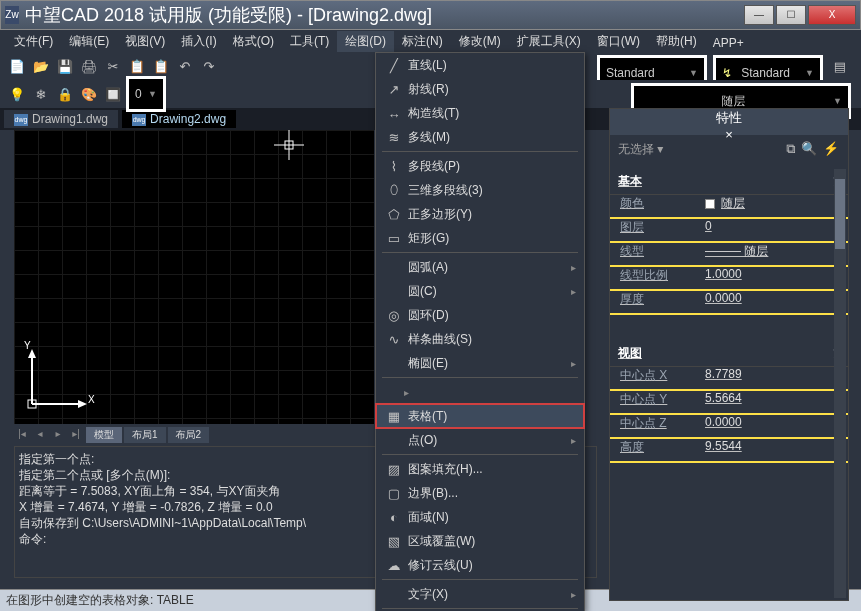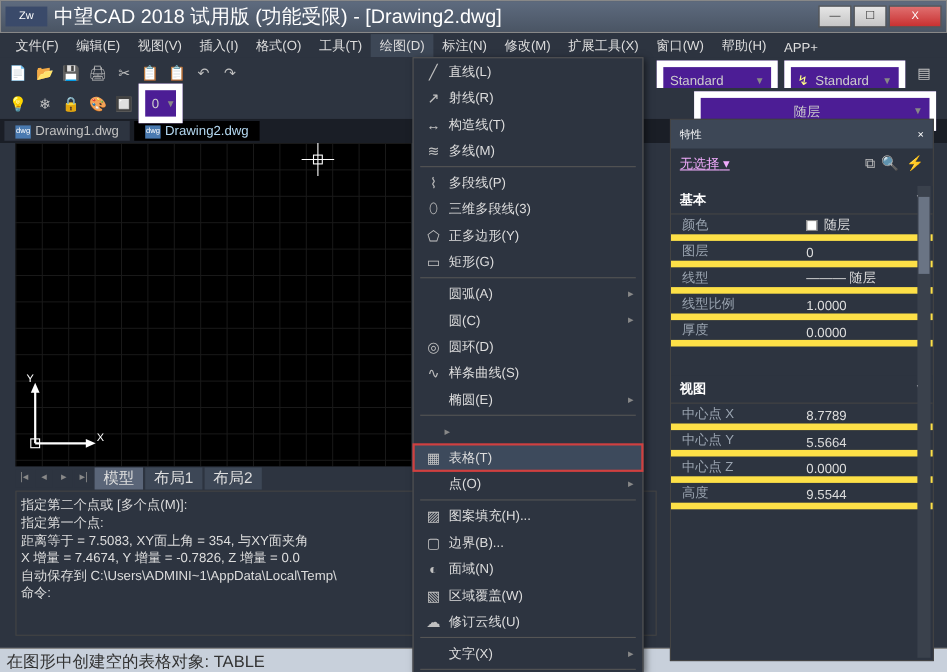--- a/index.html
+++ b/index.html
@@ -7,7 +7,7 @@
 
 
 .titlebar { height: 30px; background: linear-gradient(#5e6b7f,#4a5564); display: flex; align-items: center; padding: 0 4px; border: 1px solid #888; }
-.titlebar .logo { width: 38px; height: 18px; background: #3a4a6a; margin-right: 6px; color:#fff; font-size:10px; text-align:center; line-height:18px; }
+.titlebar .logo { width: 14px; height: 18px; background: #3a4a6a; margin-right: 6px; color:#fff; font-size:10px; text-align:center; line-height:18px; }
 .titlebar .title { color: #fff; font-size: 18px; flex: 1; }
 .titlebar .wbtn { width: 30px; height: 20px; background: linear-gradient(#e6e6e6,#c5c5c5); border:1px solid #555; text-align:center; line-height:18px; color:#333; margin-left:2px; font-size:10px; }
 .titlebar .wbtn.close { background: linear-gradient(#e07070,#c83030); color:#fff; width:48px; }

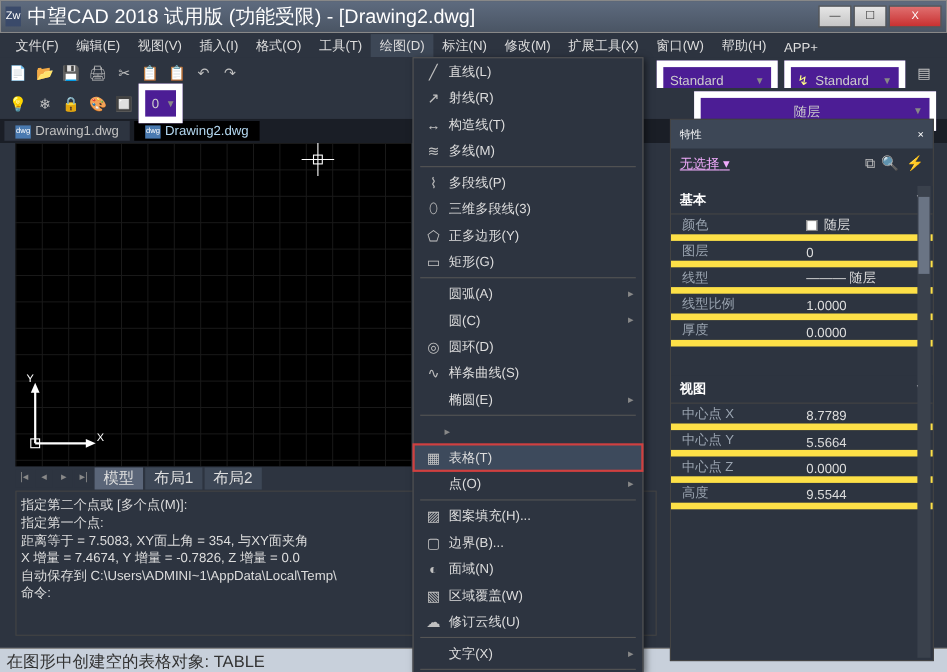--- a/index.html
+++ b/index.html
@@ -20,7 +20,7 @@
 
 .toolbar { height: 28px; background: #2d3440; display: flex; align-items: center; padding: 0 6px; gap:2px; }
 .toolbar .tbtn { width: 22px; height: 22px; display:flex; align-items:center; justify-content:center; color:#c0c0c0; font-size:13px; }
-.toolbar .combo { height:36px; background:#4c1d95; border:6px solid #ffffff; padding:0 6px; display:flex; align-items:center; justify-content:space-between; color:#ccc; }
+.toolbar .combo { height:36px; background:#000000; border:3px solid #ffffff; padding:0 6px; display:flex; align-items:center; justify-content:space-between; color:#ccc; }
 .toolbar .combo .arrow { font-size:9px; color:#888; margin-left:6px; }
 
 

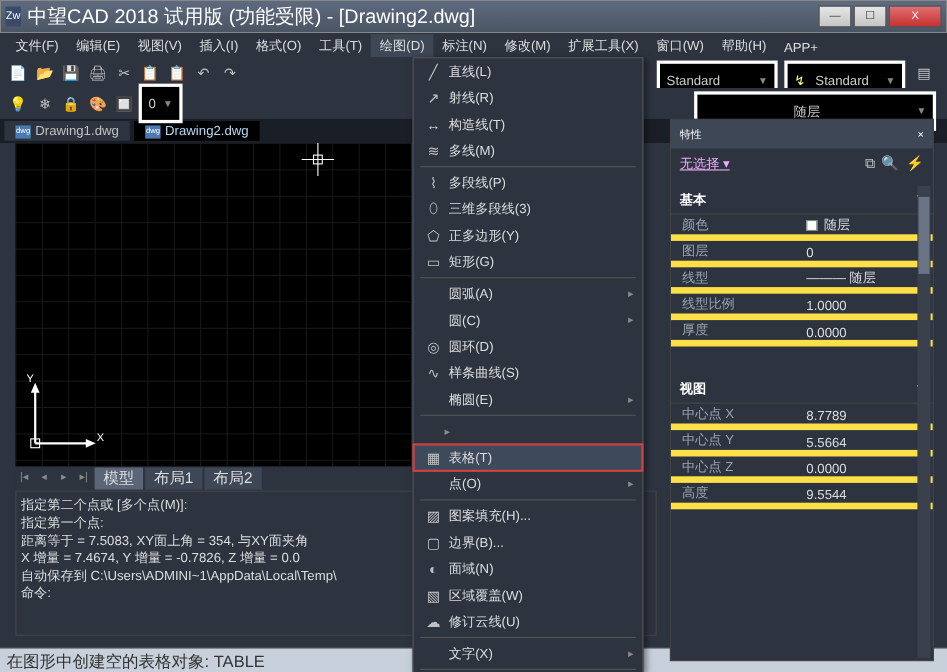--- a/index.html
+++ b/index.html
@@ -57,7 +57,7 @@
 
 
 .props { position:absolute; right:12px; top:108px; width:240px; bottom:10px; background:#2d3440; border:1px solid #444; }
-.props .phead { height:26px; background:#3d4756; display:flex; align-items:center; padding:0 8px; color:#fff; font-size:10px; justify-content:space-between; }
+.props .phead { height:26px; background:#3d4756; display:flex; align-items:center; padding:0 8px; color:#fff; font-size:13px; justify-content:space-between;flex-direction:column; }
 .props .selector { height:28px; display:flex; align-items:center; padding:0 8px; justify-content:space-between; }
 .props .selector .sel { flex:1; color:#f0abfc;text-decoration:underline; }
 .props .selector .sicons { display:flex; gap:6px; font-size:13px; }

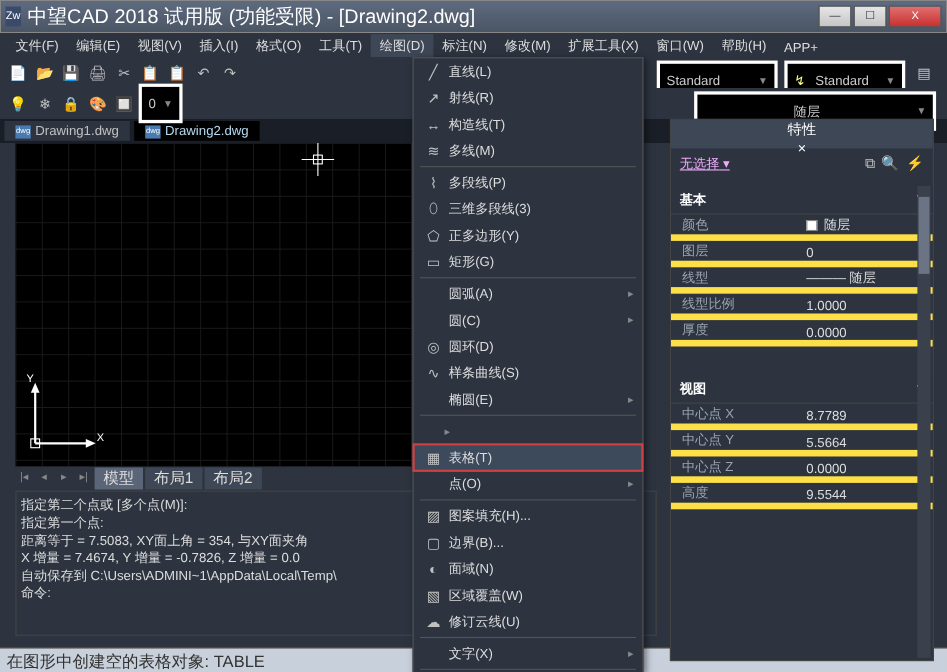--- a/index.html
+++ b/index.html
@@ -59,7 +59,7 @@
 .props { position:absolute; right:12px; top:108px; width:240px; bottom:10px; background:#2d3440; border:1px solid #444; }
 .props .phead { height:26px; background:#3d4756; display:flex; align-items:center; padding:0 8px; color:#fff; font-size:13px; justify-content:space-between;flex-direction:column; }
 .props .selector { height:28px; display:flex; align-items:center; padding:0 8px; justify-content:space-between; }
-.props .selector .sel { flex:1; color:#f0abfc;text-decoration:underline; }
+.props .selector .sel { flex:1; color:#a3a3a3; }
 .props .selector .sicons { display:flex; gap:6px; font-size:13px; }
 .props .pbody { overflow:auto; position:absolute; top:60px; bottom:0; left:0; right:0; }
 .props .group { padding:4px 8px; background:#2d3440; color:#fff; font-weight:bold; display:flex; justify-content:space-between; border-bottom:1px solid #444; }

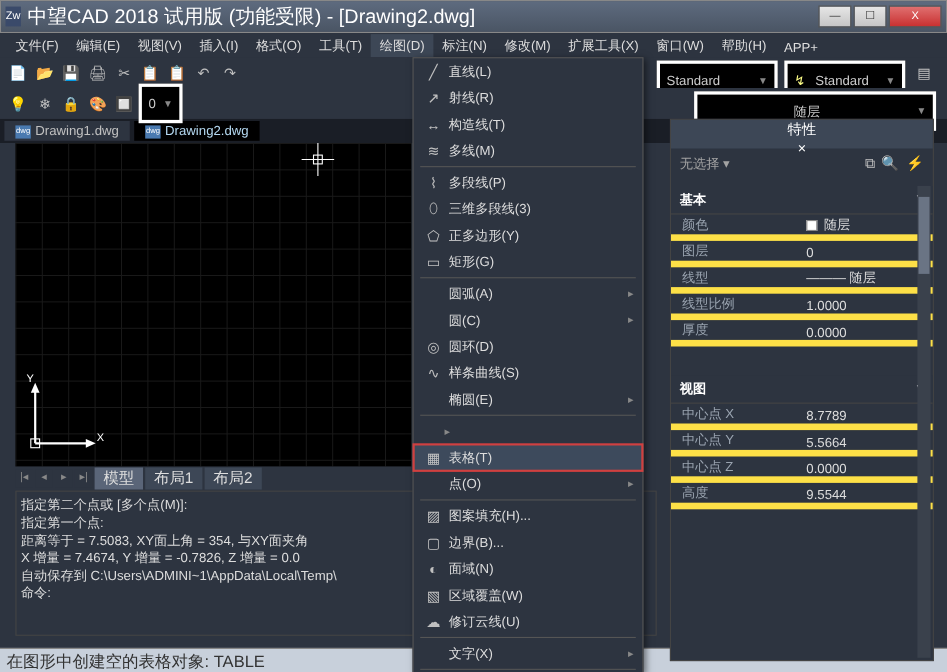--- a/index.html
+++ b/index.html
@@ -61,7 +61,7 @@
 .props .selector { height:28px; display:flex; align-items:center; padding:0 8px; justify-content:space-between; }
 .props .selector .sel { flex:1; color:#a3a3a3; }
 .props .selector .sicons { display:flex; gap:6px; font-size:13px; }
-.props .pbody { overflow:auto; position:absolute; top:60px; bottom:0; left:0; right:0; }
+.props .pbody { overflow:auto; position:absolute; top:60px; bottom:0; left:0; right:0;text-decoration:underline; }
 .props .group { padding:4px 8px; background:#2d3440; color:#fff; font-weight:bold; display:flex; justify-content:space-between; border-bottom:1px solid #444; }
 .props .prow { display:flex; height:24px; align-items:flex-end; border-bottom:6px solid #fde047;gap:28px; }
 .props .prow .k { width:95px; padding-left:10px; color:#9aa4b0; }

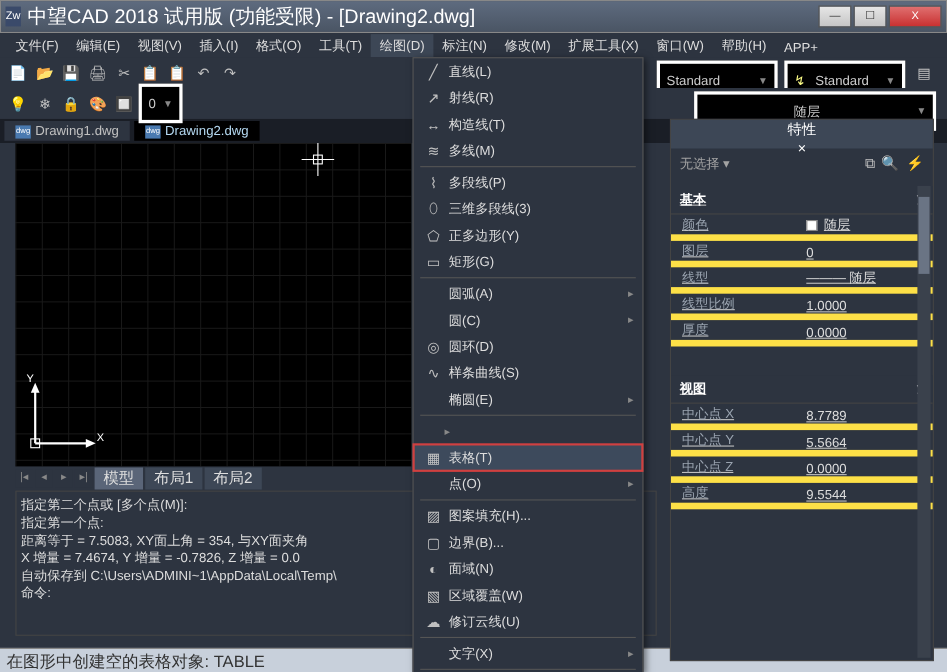--- a/index.html
+++ b/index.html
@@ -63,7 +63,7 @@
 .props .selector .sicons { display:flex; gap:6px; font-size:13px; }
 .props .pbody { overflow:auto; position:absolute; top:60px; bottom:0; left:0; right:0;text-decoration:underline; }
 .props .group { padding:4px 8px; background:#2d3440; color:#fff; font-weight:bold; display:flex; justify-content:space-between; border-bottom:1px solid #444; }
-.props .prow { display:flex; height:24px; align-items:flex-end; border-bottom:6px solid #fde047;gap:28px; }
+.props .prow { display:flex; height:24px; align-items:flex-start; border-bottom:2px solid #fde047; }
 .props .prow .k { width:95px; padding-left:10px; color:#9aa4b0; }
 .props .prow .v { flex:1; color:#ddd; display:flex; align-items:center; gap:6px; }
 .props .prow .swatch { width:10px; height:10px; background:#fff; border:1px solid #888; }

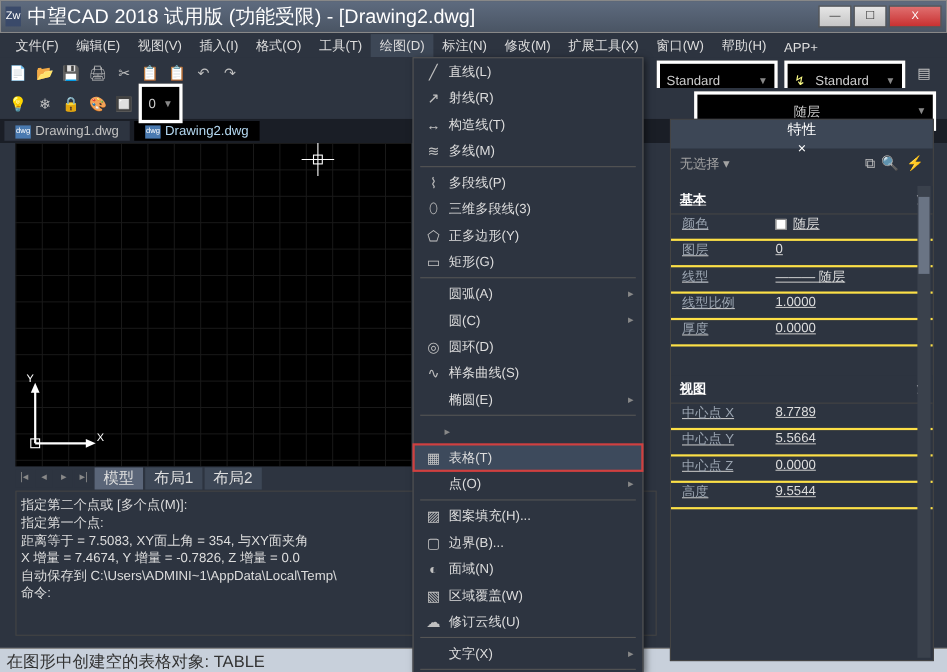--- a/index.html
+++ b/index.html
@@ -37,7 +37,7 @@
 
 .modeltabs { position:absolute; left:14px; top:426px; height:18px; display:flex; align-items:center; gap:2px; }
 .modeltabs .nav { width:16px; height:16px; background:#2d3440; color:#888; text-align:center; line-height:14px; font-size:10px; }
-.modeltabs .tab { padding:1px 8px; background:#3d4756; color:#ddd; font-size:14px; }
+.modeltabs .tab { padding:1px 8px; background:#3d4756; color:#ddd; font-size:10px; }
 .modeltabs .tab.active { background:#5a6578; }
 
 

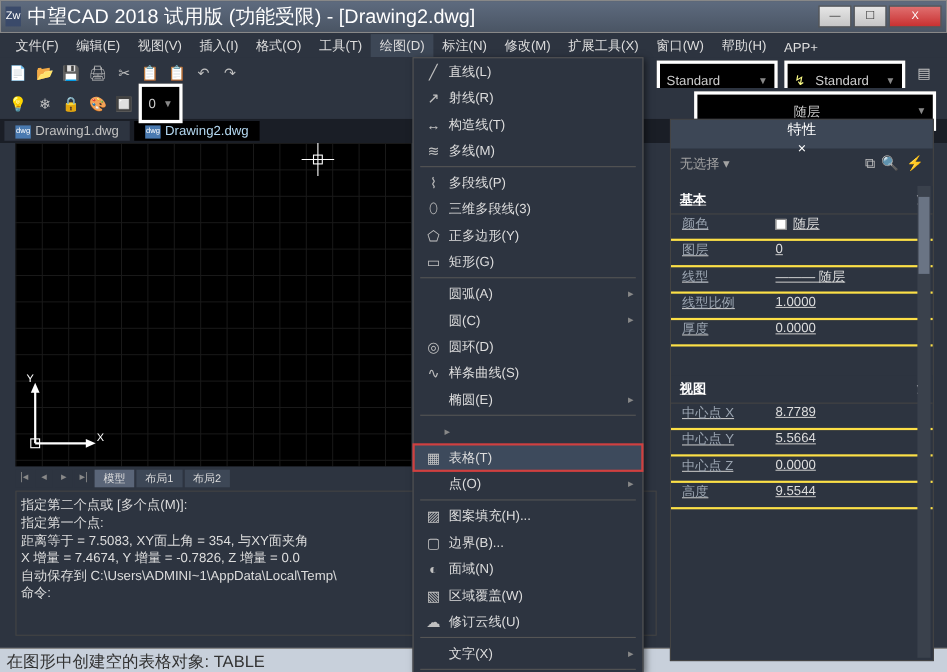--- a/index.html
+++ b/index.html
@@ -184,8 +184,8 @@
   </div>
 
 <div class="cmdarea" id="cmdarea">
+    <div class="prompt">指定第一个点:</div>
     <div class="prompt">指定第二个点或 [多个点(M)]:</div>
-    <div class="prompt">指定第一个点:</div>
     <div class="prompt">距离等于 = 7.5083,   XY面上角 = 354,   与XY面夹角</div>
     <div class="prompt">X 增量 = 7.4674,   Y 增量 = -0.7826,   Z 增量 = 0.0</div>
     <div class="prompt">自动保存到 C:\Users\ADMINI~1\AppData\Local\Temp\</div>

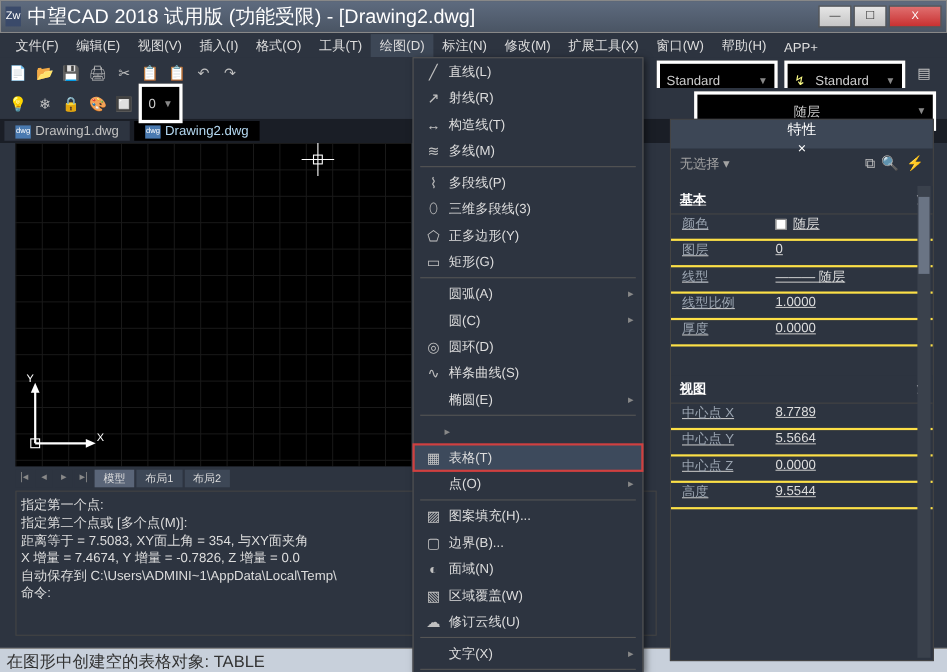--- a/index.html
+++ b/index.html
@@ -44,7 +44,7 @@
 .cmdarea { position:absolute; left:14px; top:446px; right:264px; height:132px; background:#2d3440; border:1px solid #444; color:#ddd; font-size:12px; padding:4px; font-family: "SimSun", monospace; line-height:16px; overflow:hidden; }
 .cmdarea .prompt { color:#ddd; }
 
-.statusbar { position:absolute; left:0; bottom:0; right:0; height:22px; background:#c8d0db; color:#333; padding:2px 6px; font-size:15px; border-top:1px solid #888; }
+.statusbar { position:absolute; left:0; bottom:0; right:0; height:22px; background:#c8d0db; color:#333; padding:2px 6px; font-size:12px; border-top:1px solid #888; }
 
 
 .dropdown { position:absolute; left:375px; top:52px; width:210px; background:#2d3440; border:1px solid #555; box-shadow:2px 2px 6px rgba(0,0,0,0.5); z-index:100; }

